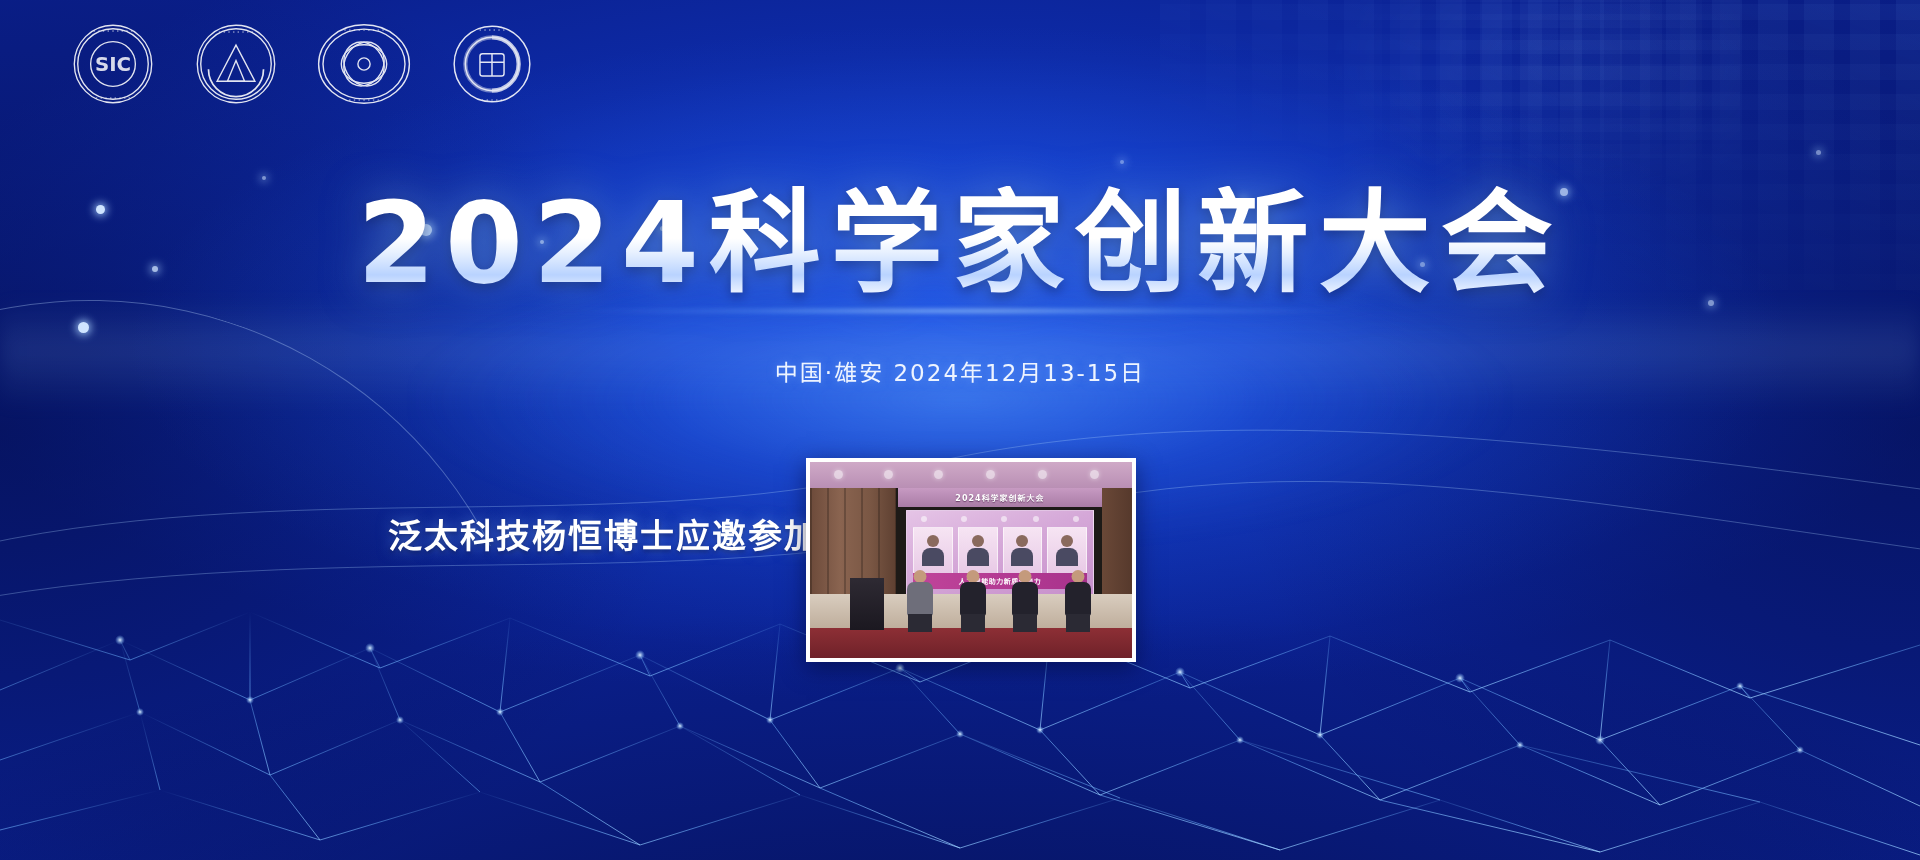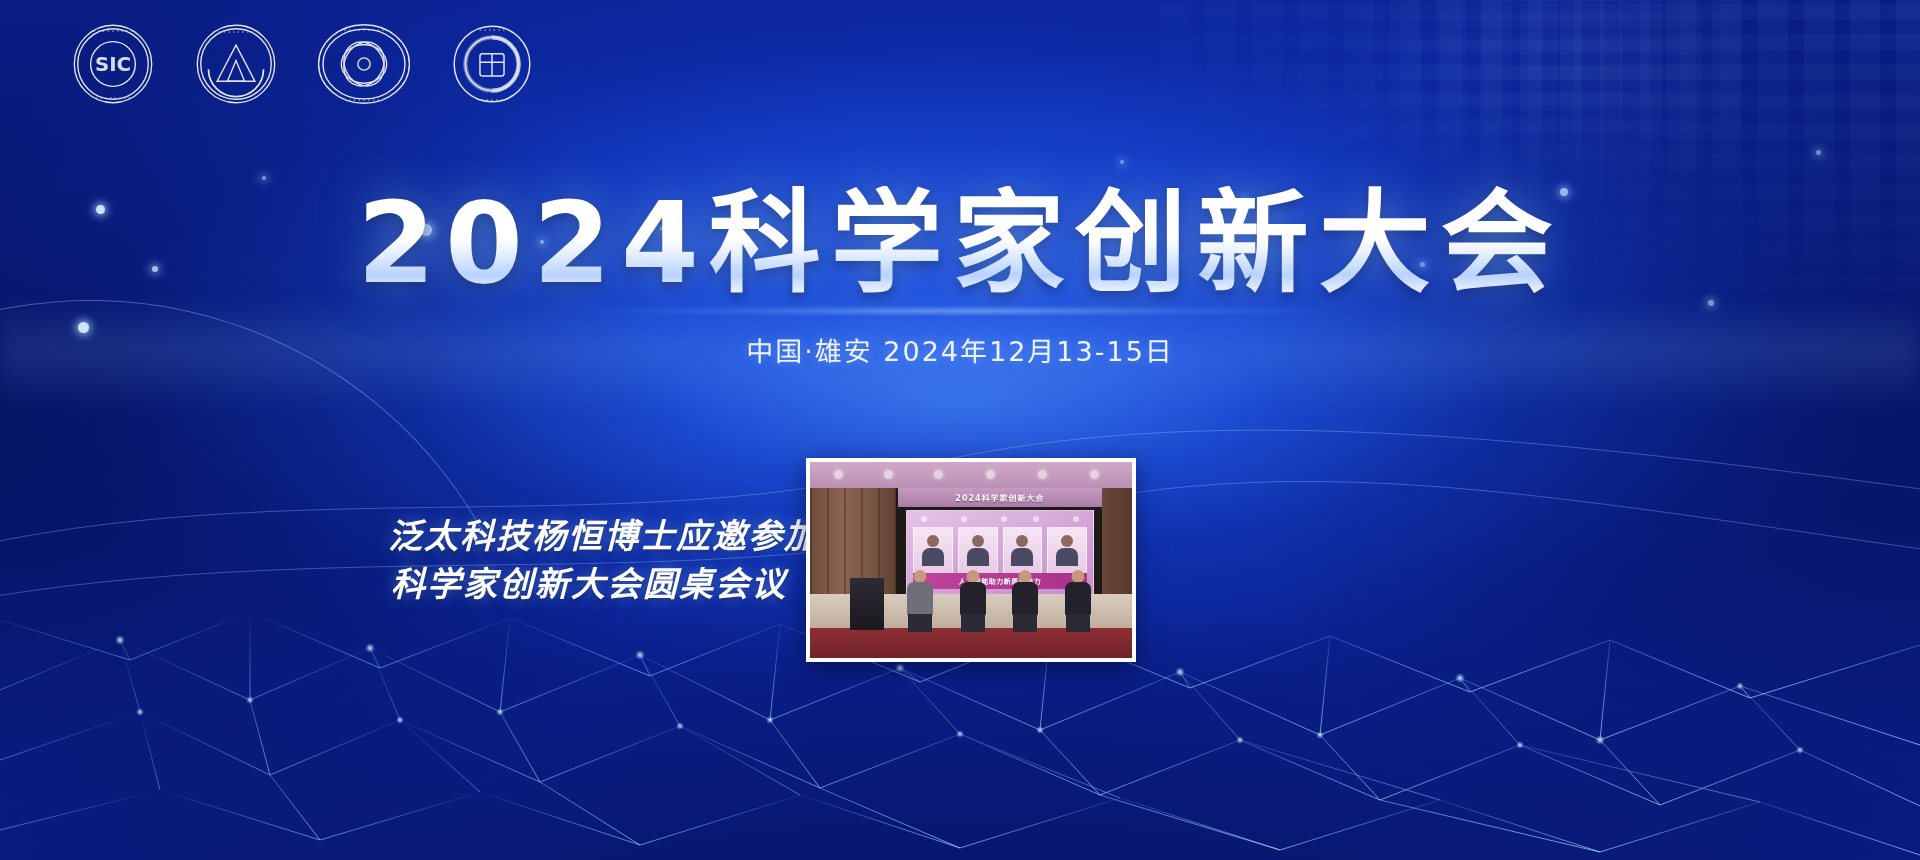--- a/index.html
+++ b/index.html
@@ -104,8 +104,8 @@
     white-space:nowrap;
   }
   .datetime{
-    margin-top:16px;
-    font-size:27px; font-weight:400; letter-spacing:2px; color:#eef4ff;
+    margin-top:40px;
+    font-size:23px; font-weight:400; letter-spacing:2px; color:#eef4ff;
     font-family:"DejaVu Sans","Liberation Sans",sans-serif;
     text-shadow:0 0 10px rgba(120,170,255,.55);
     white-space:nowrap;

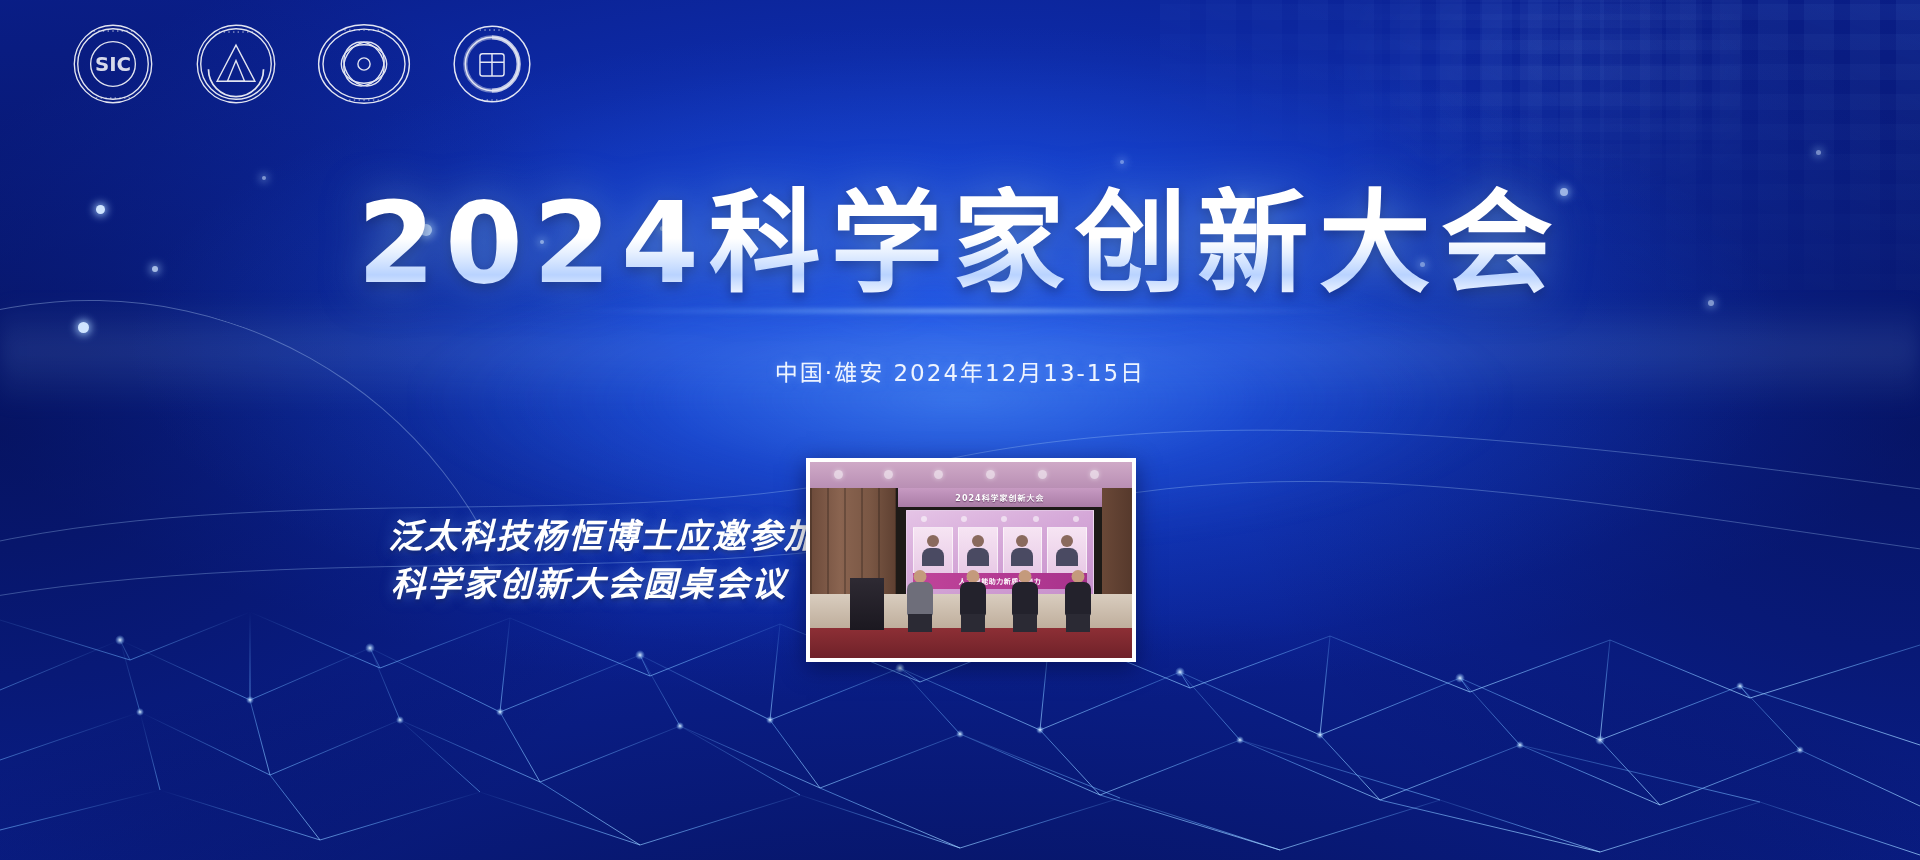--- a/index.html
+++ b/index.html
@@ -119,7 +119,6 @@
     color:#ffffff;
     font-family:"DejaVu Sans","Liberation Sans",sans-serif;
     text-shadow:0 0 14px rgba(120,175,255,.55), 0 2px 4px rgba(0,8,50,.55);
-    font-style:italic;
   }
   .caption div{ white-space:nowrap; }
 

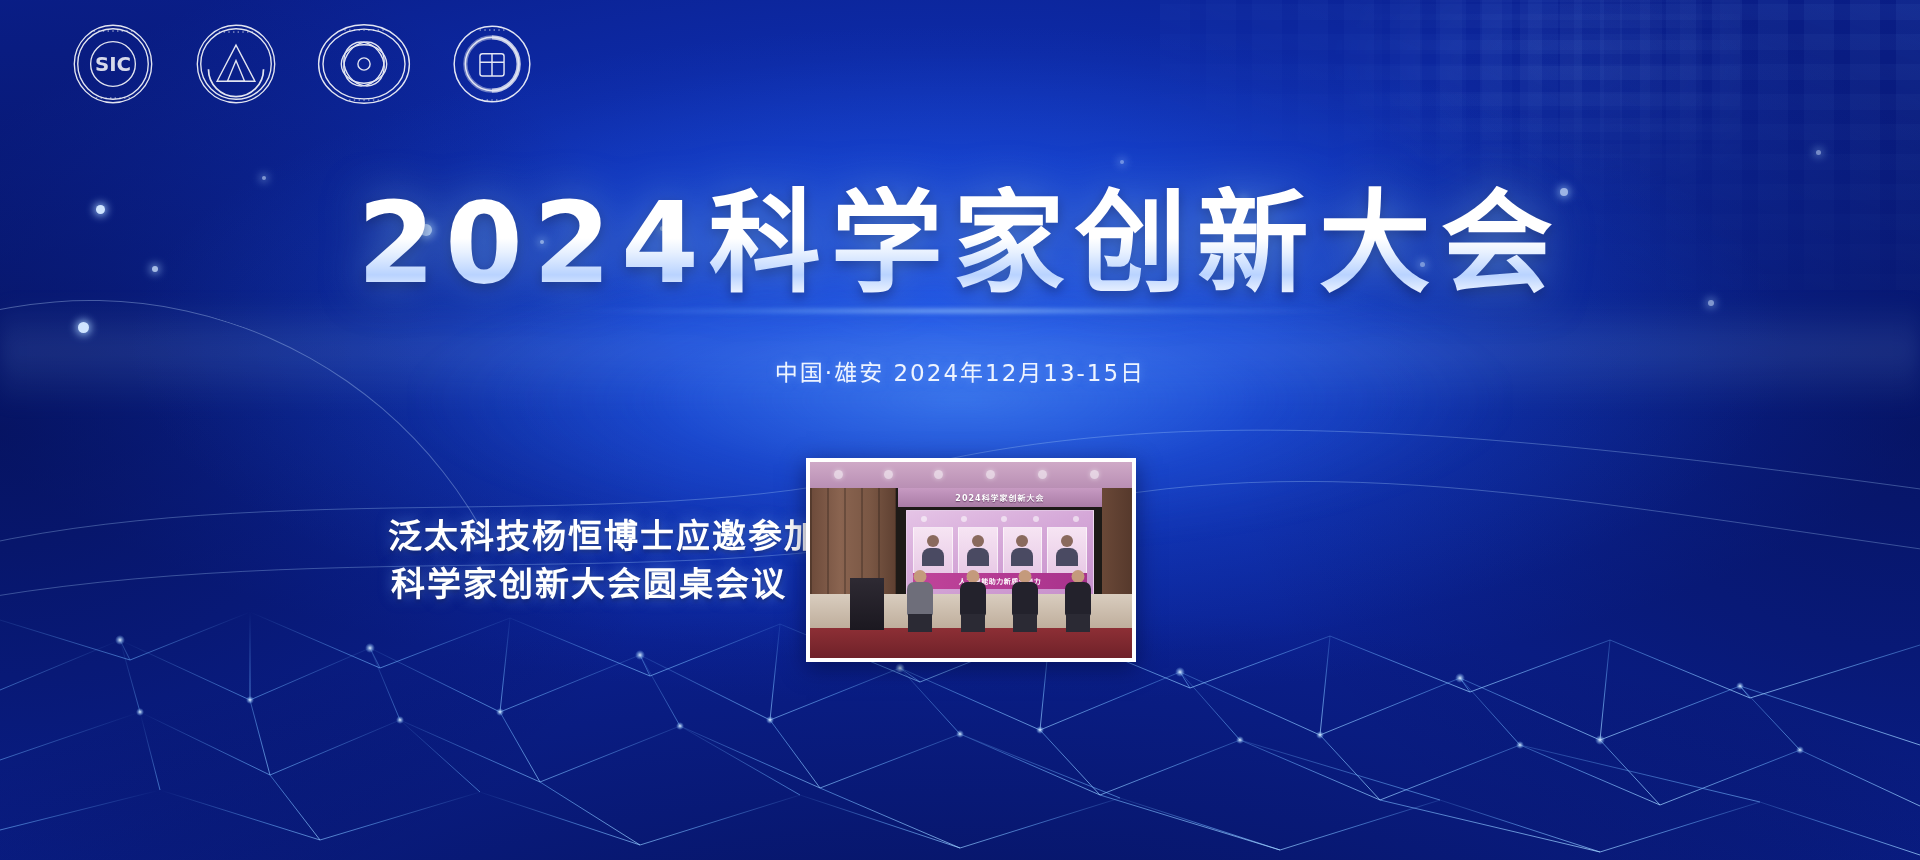--- a/index.html
+++ b/index.html
@@ -350,7 +350,6 @@
 
   <div class="caption">
     <div>泛太科技杨恒博士应邀参加</div>
-    <div>科学家创新大会圆桌会议</div>
   </div>
 
   <div class="photo">

